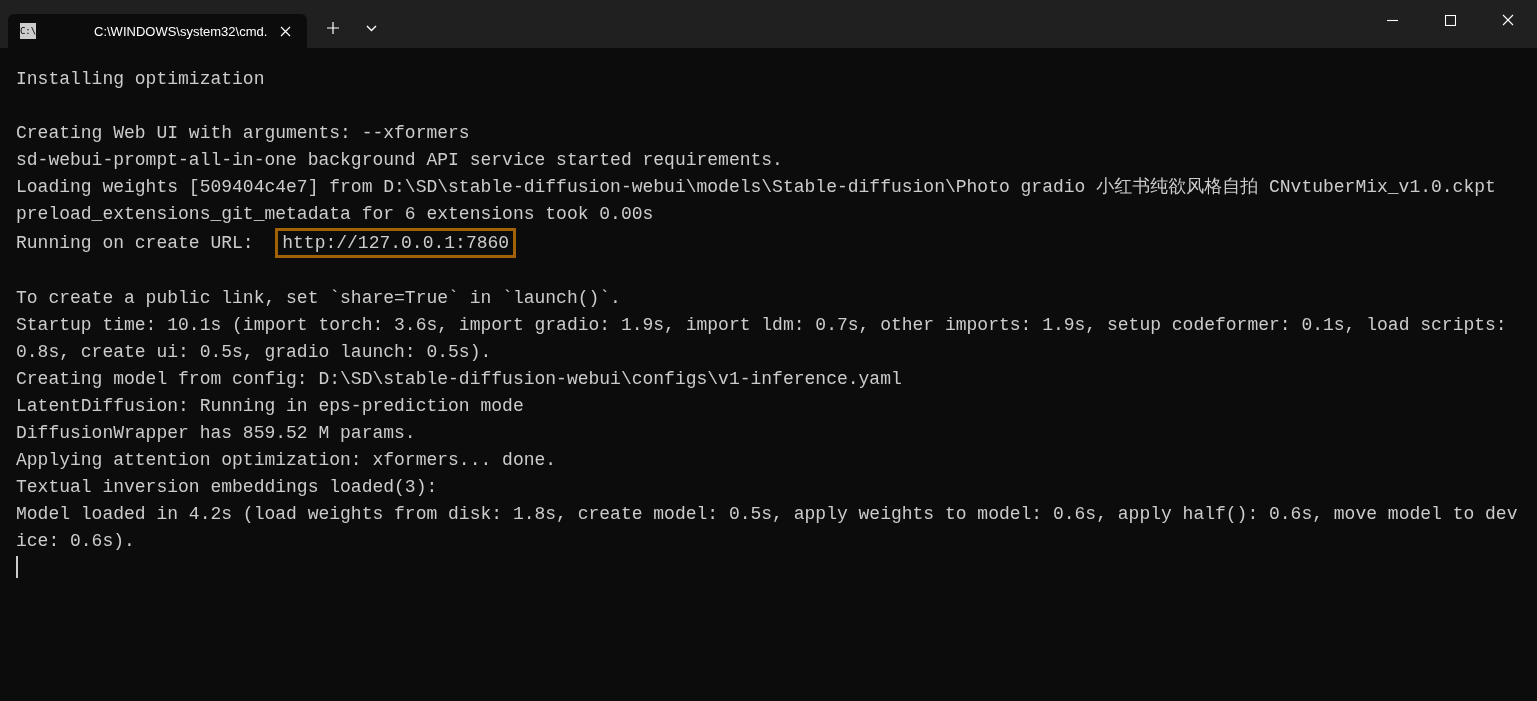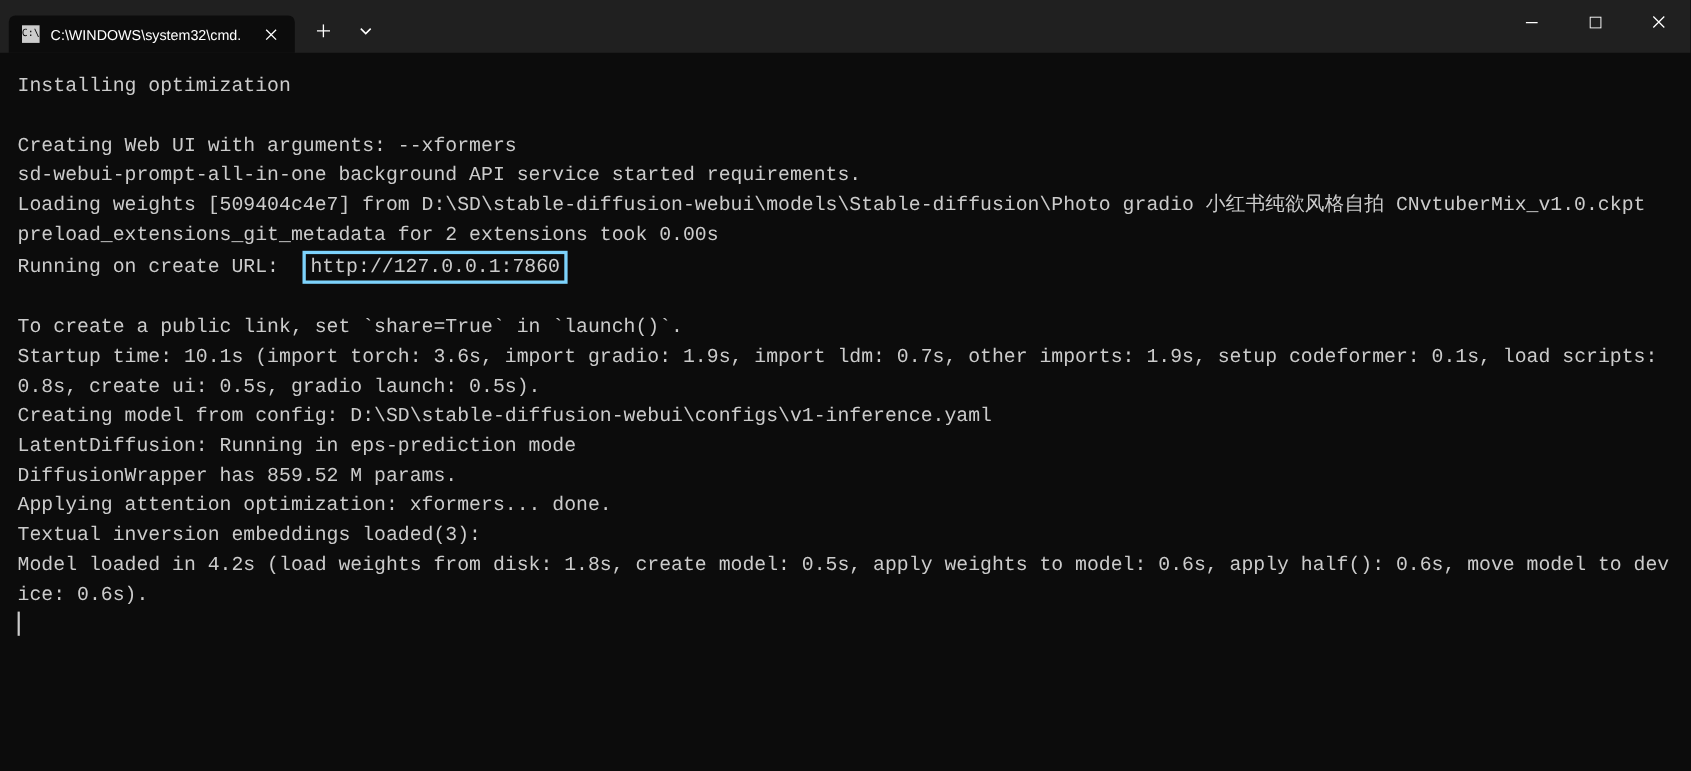--- a/index.html
+++ b/index.html
@@ -58,6 +58,7 @@
       white-space: nowrap;
       overflow: hidden;
       text-overflow: ellipsis;
+      margin-left: 48px;
     }
     .tab-close {
       width: 16px;

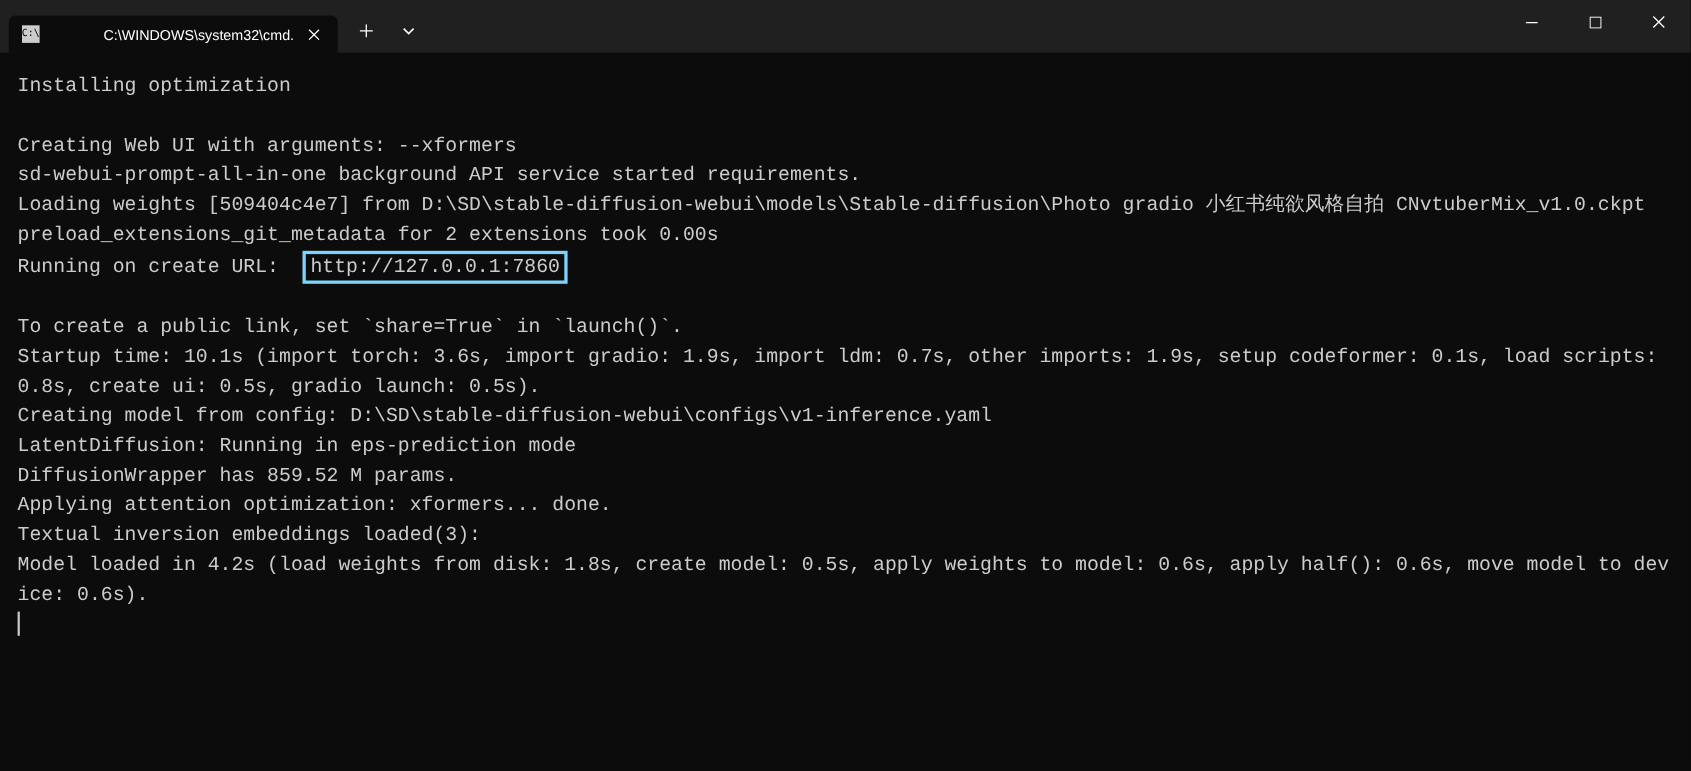--- a/index.html
+++ b/index.html
@@ -186,7 +186,7 @@
 <span>Creating Web UI with arguments: --xformers</span>
 <span>sd-webui-prompt-all-in-one background API service started requirements.</span>
 <span>Loading weights [509404c4e7] from D:\SD\stable-diffusion-webui\models\Stable-diffusion\Photo gradio 小红书纯欲风格自拍 CNvtuberMix_v1.0.ckpt</span>
-<span>preload_extensions_git_metadata for 2 extensions took 0.00s</span>
+<span>preload_extensions_git_metadata for 6 extensions took 0.00s</span>
 <span>Running on create URL:  </span><span class="highlight-box">http://127.0.0.1:7860</span>
 <span></span>
 <span>To create a public link, set `share=True` in `launch()`.</span>

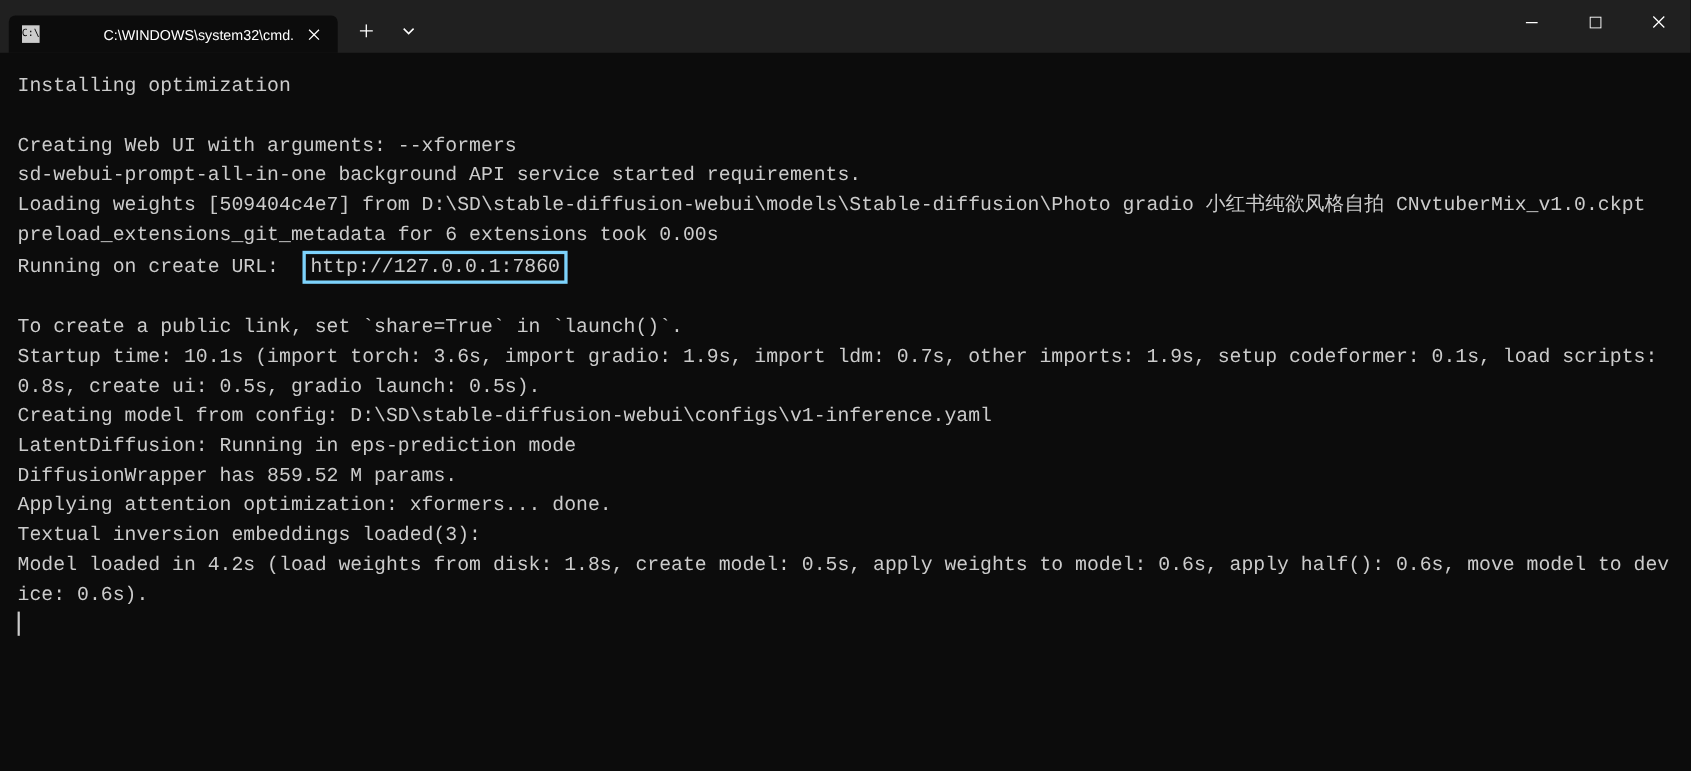--- a/index.html
+++ b/index.html
@@ -121,7 +121,7 @@
       word-break: break-all;
     }
     .highlight-box {
-      border: 3px solid #7dd3fc;
+      border: 3px solid #a16207;
       padding: 0 4px;
       display: inline-block;
       line-height: 24px;

